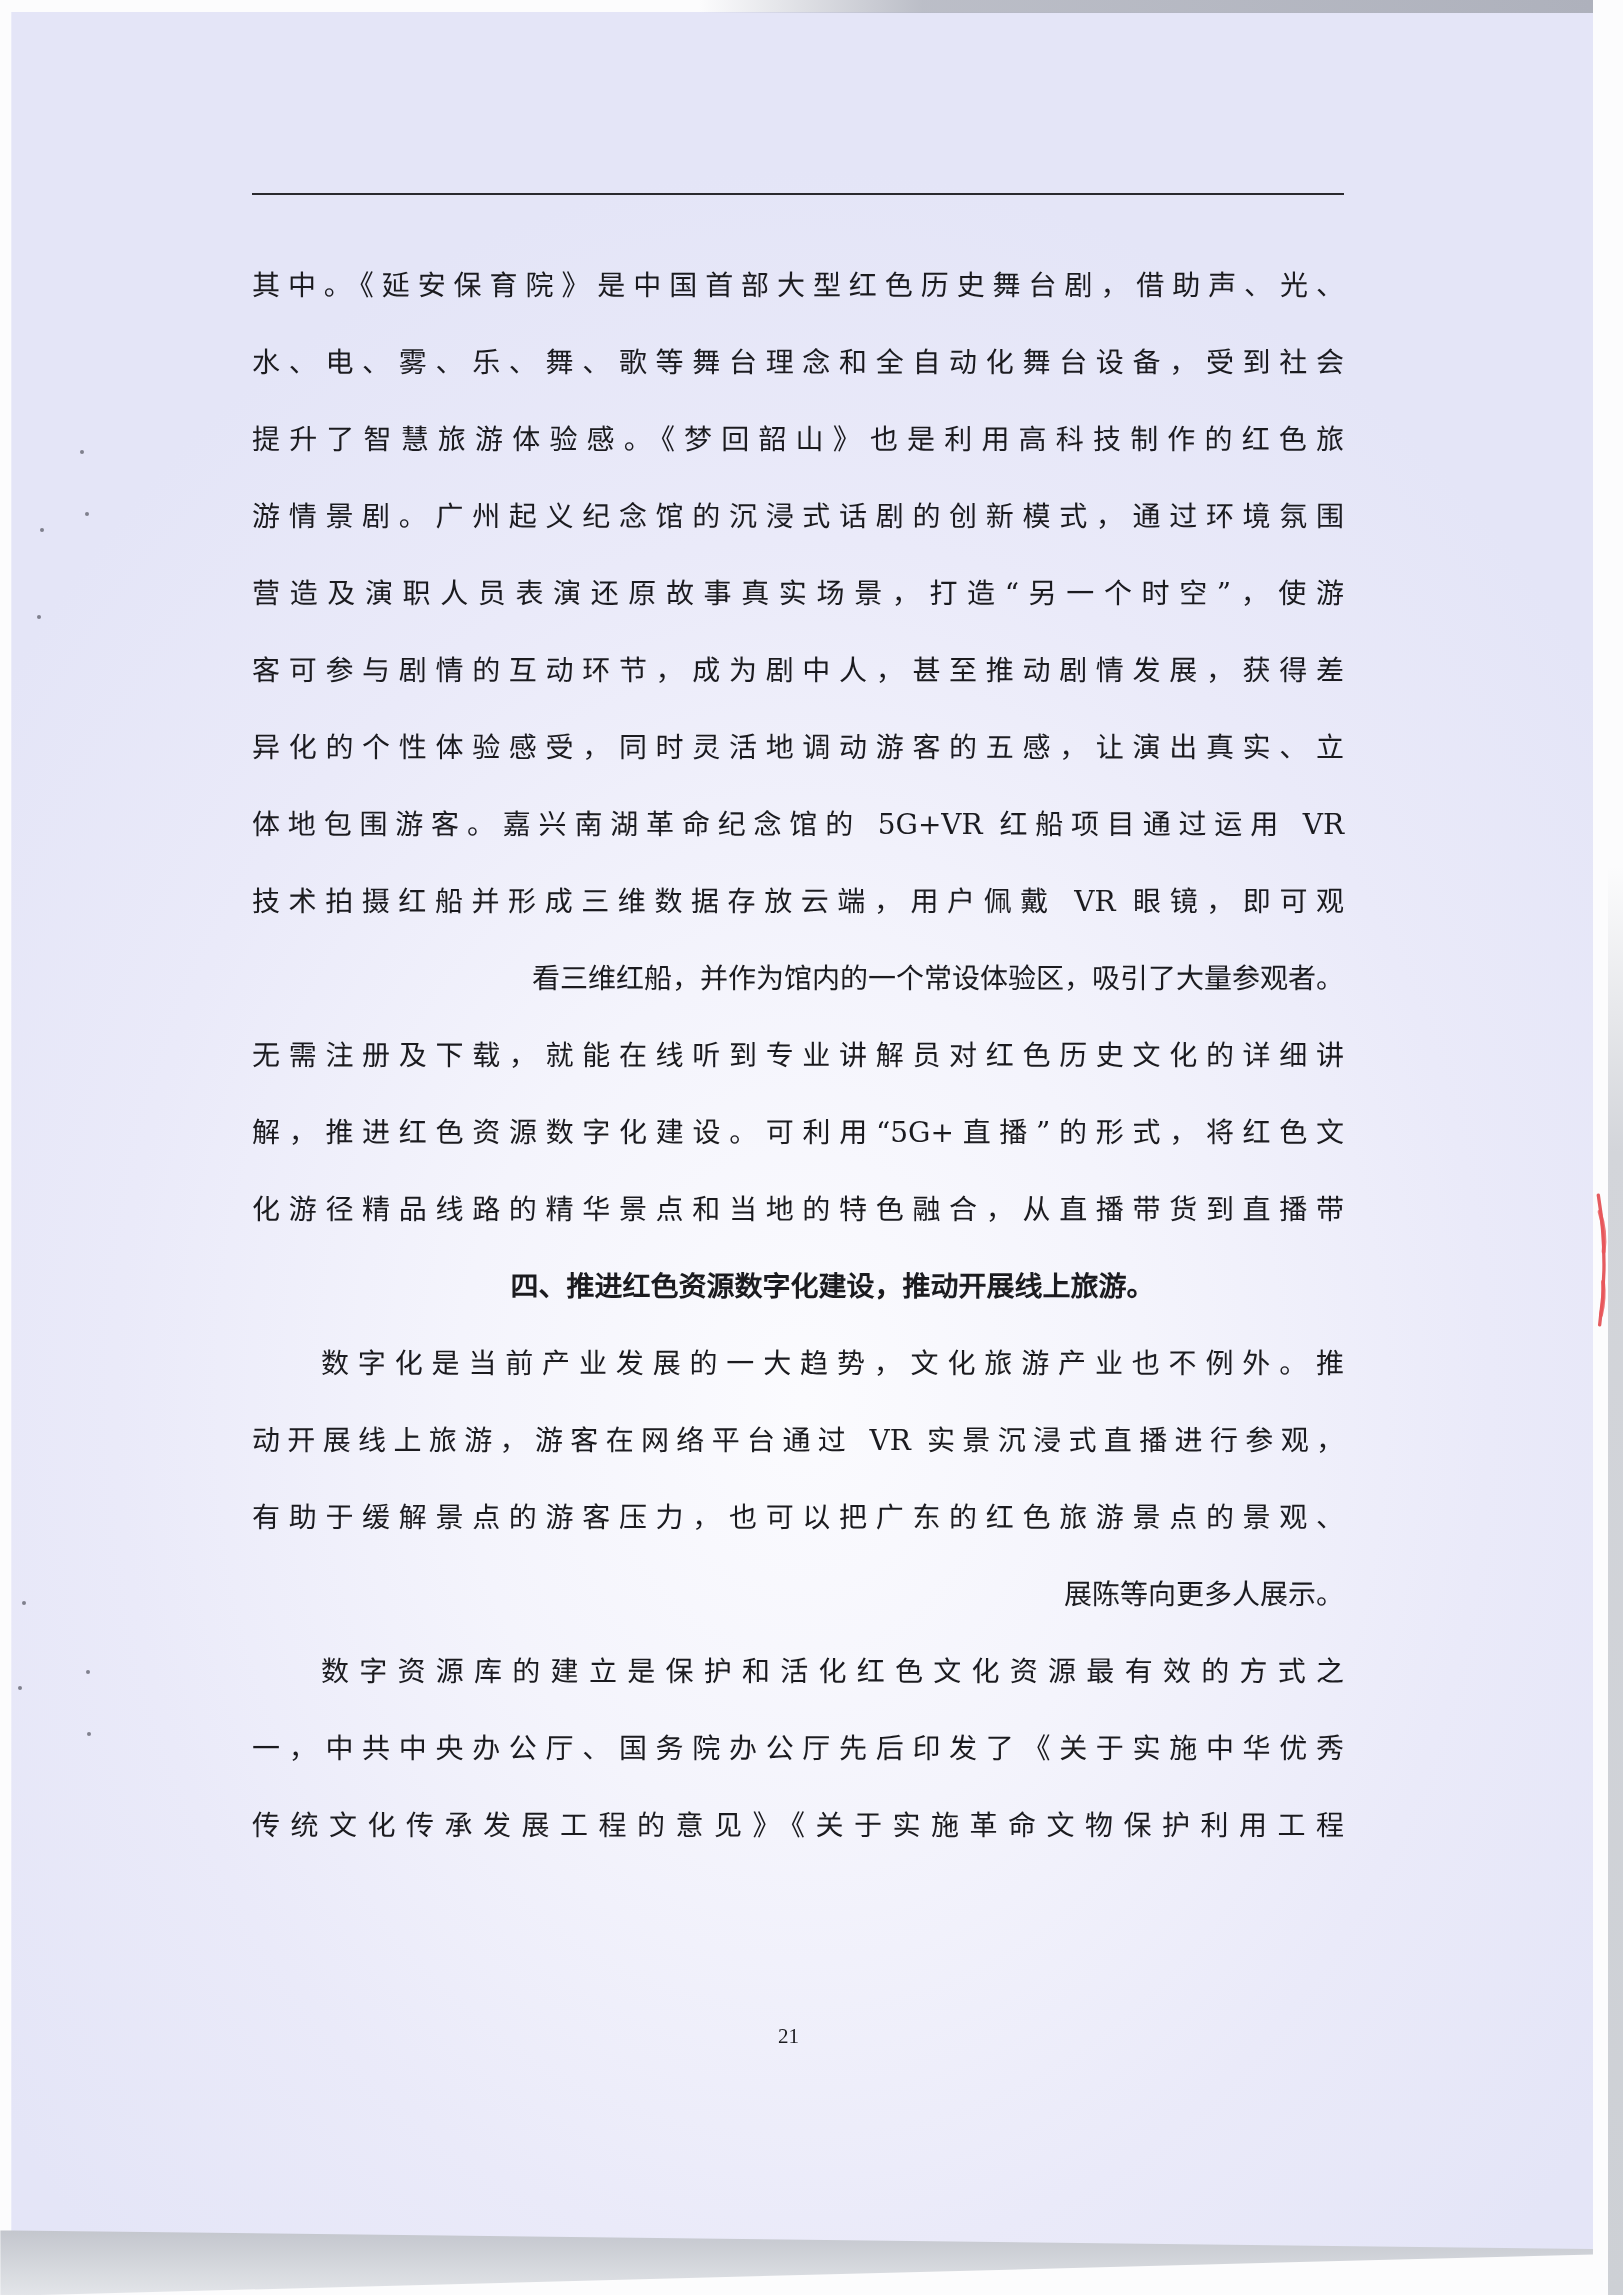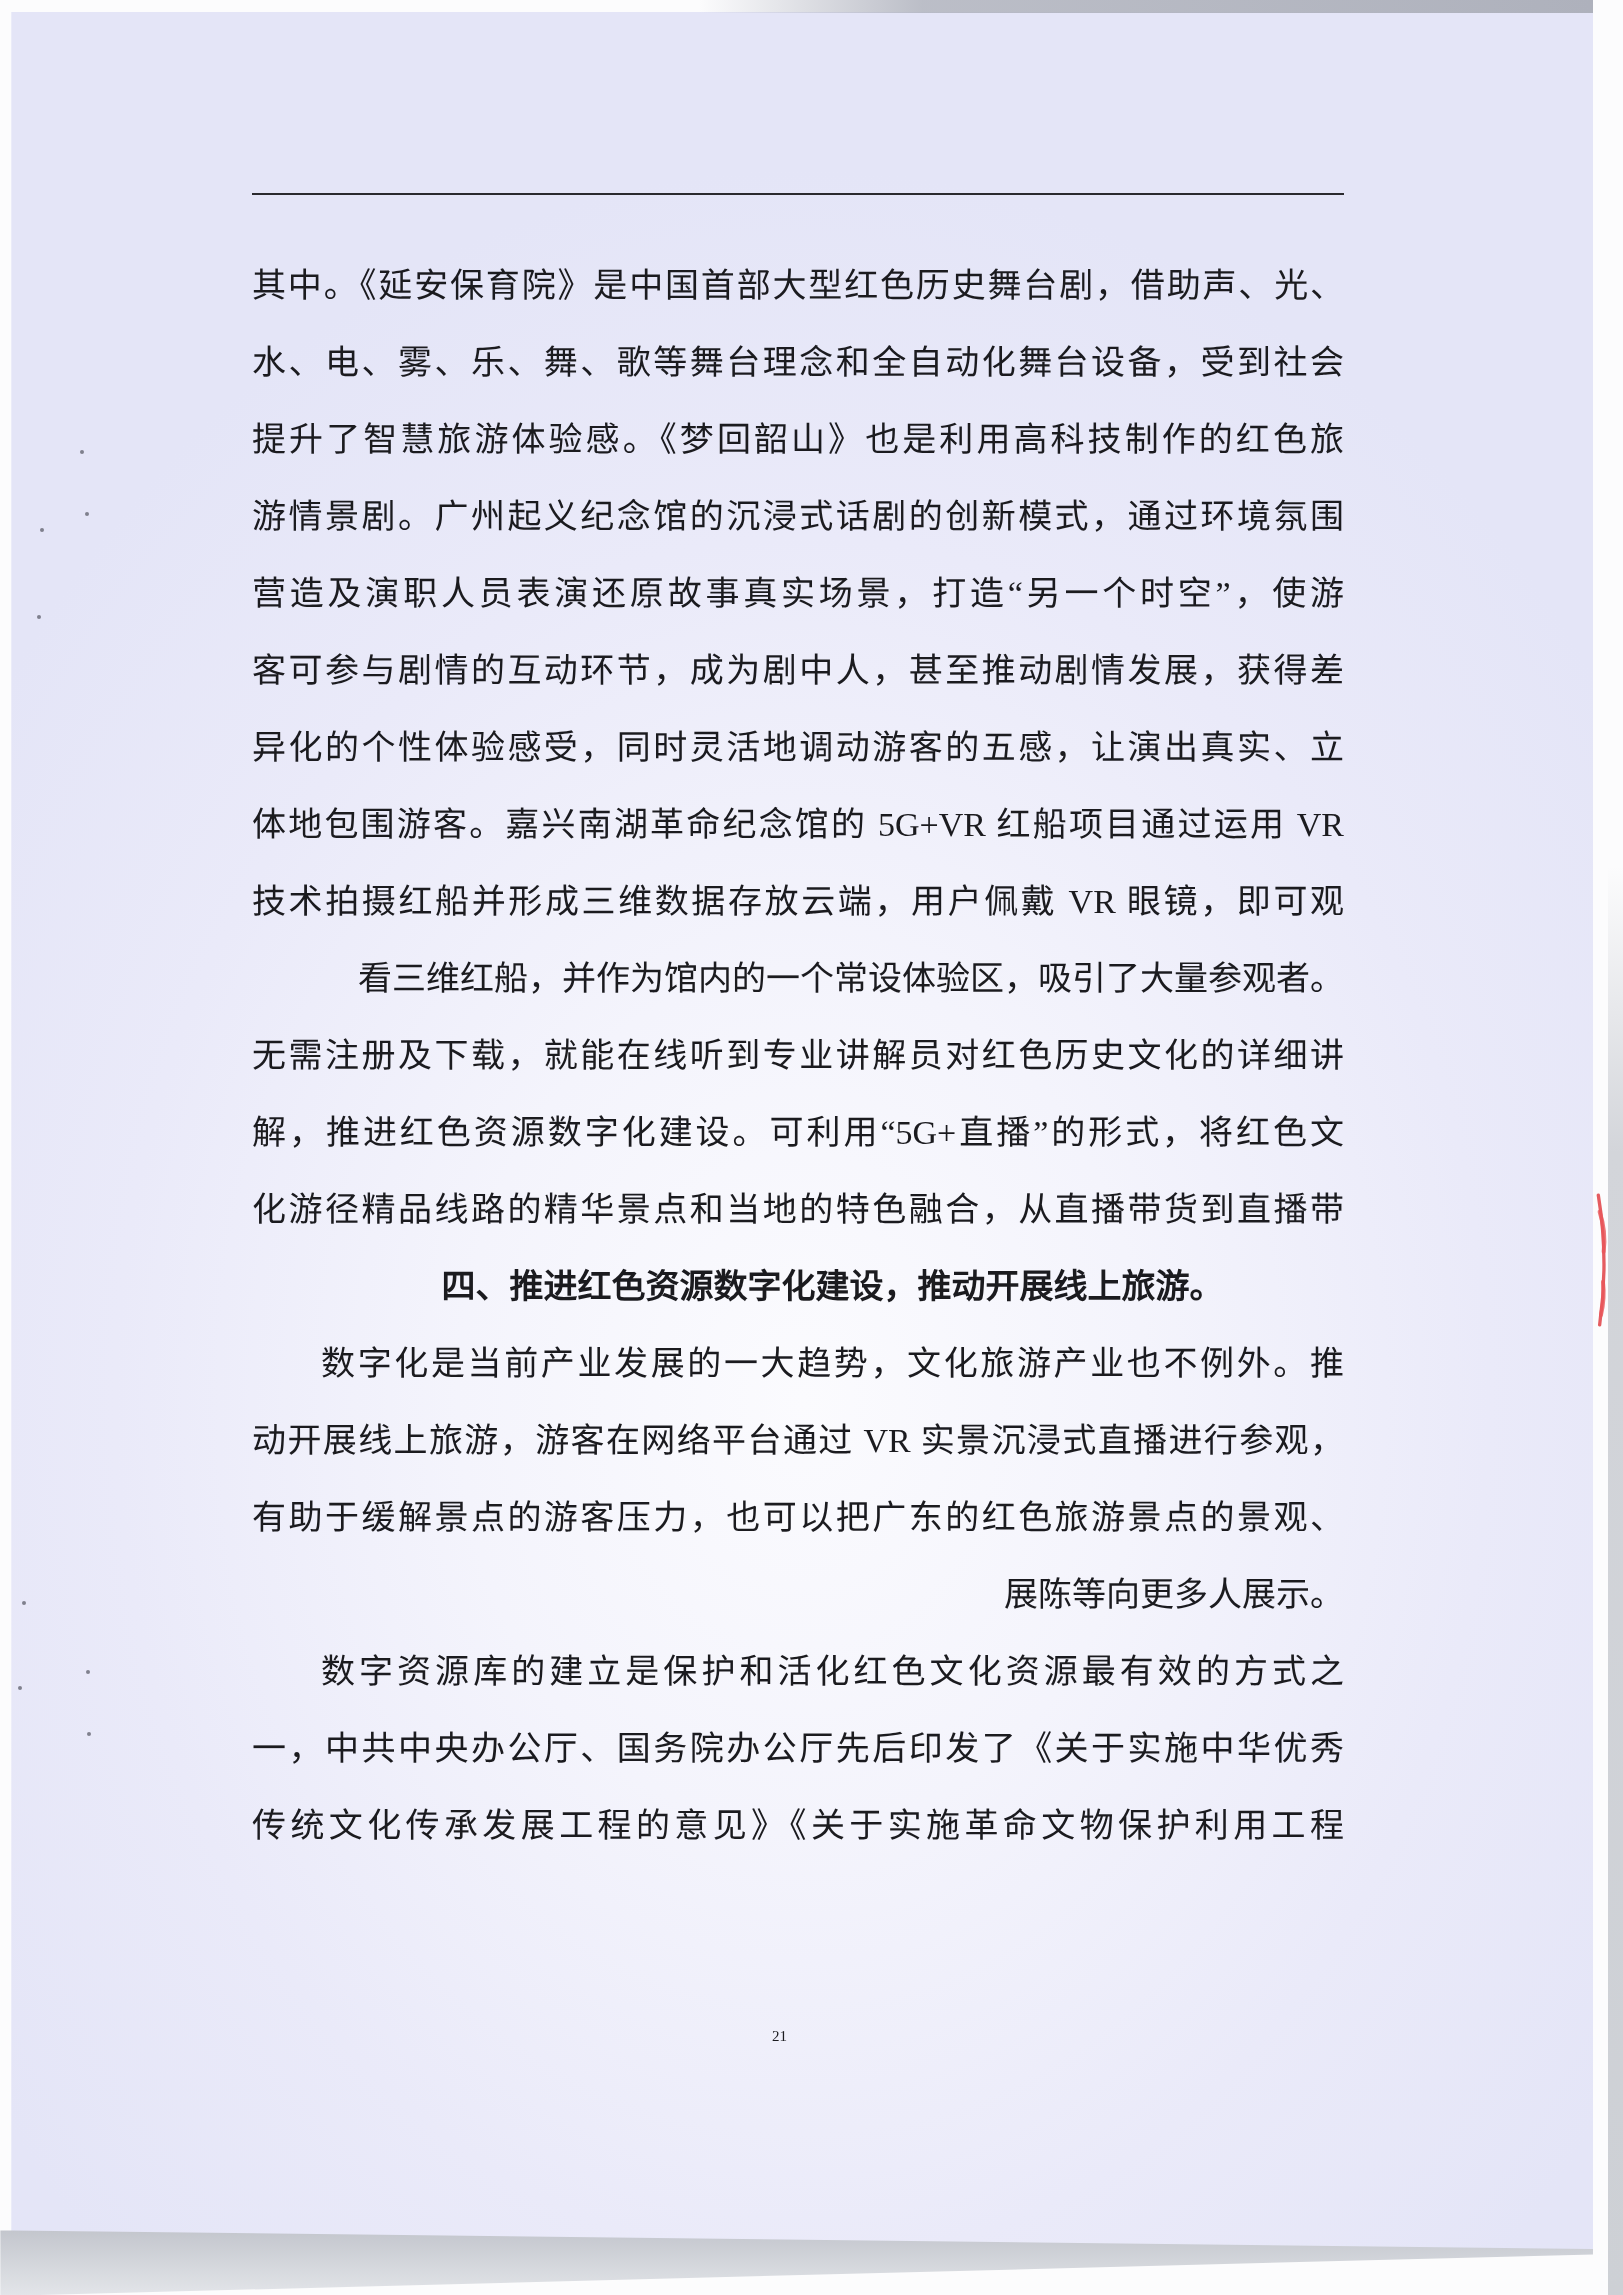--- a/index.html
+++ b/index.html
@@ -61,10 +61,9 @@
     .ln {
       height: 77px;
       line-height: 77px;
-      font-size: 34px;
+      font-size: 28px;
       box-sizing: border-box;
       overflow: visible;
-      font-family: Liberation Serif, serif;
     }
     .full {
       text-align: justify;

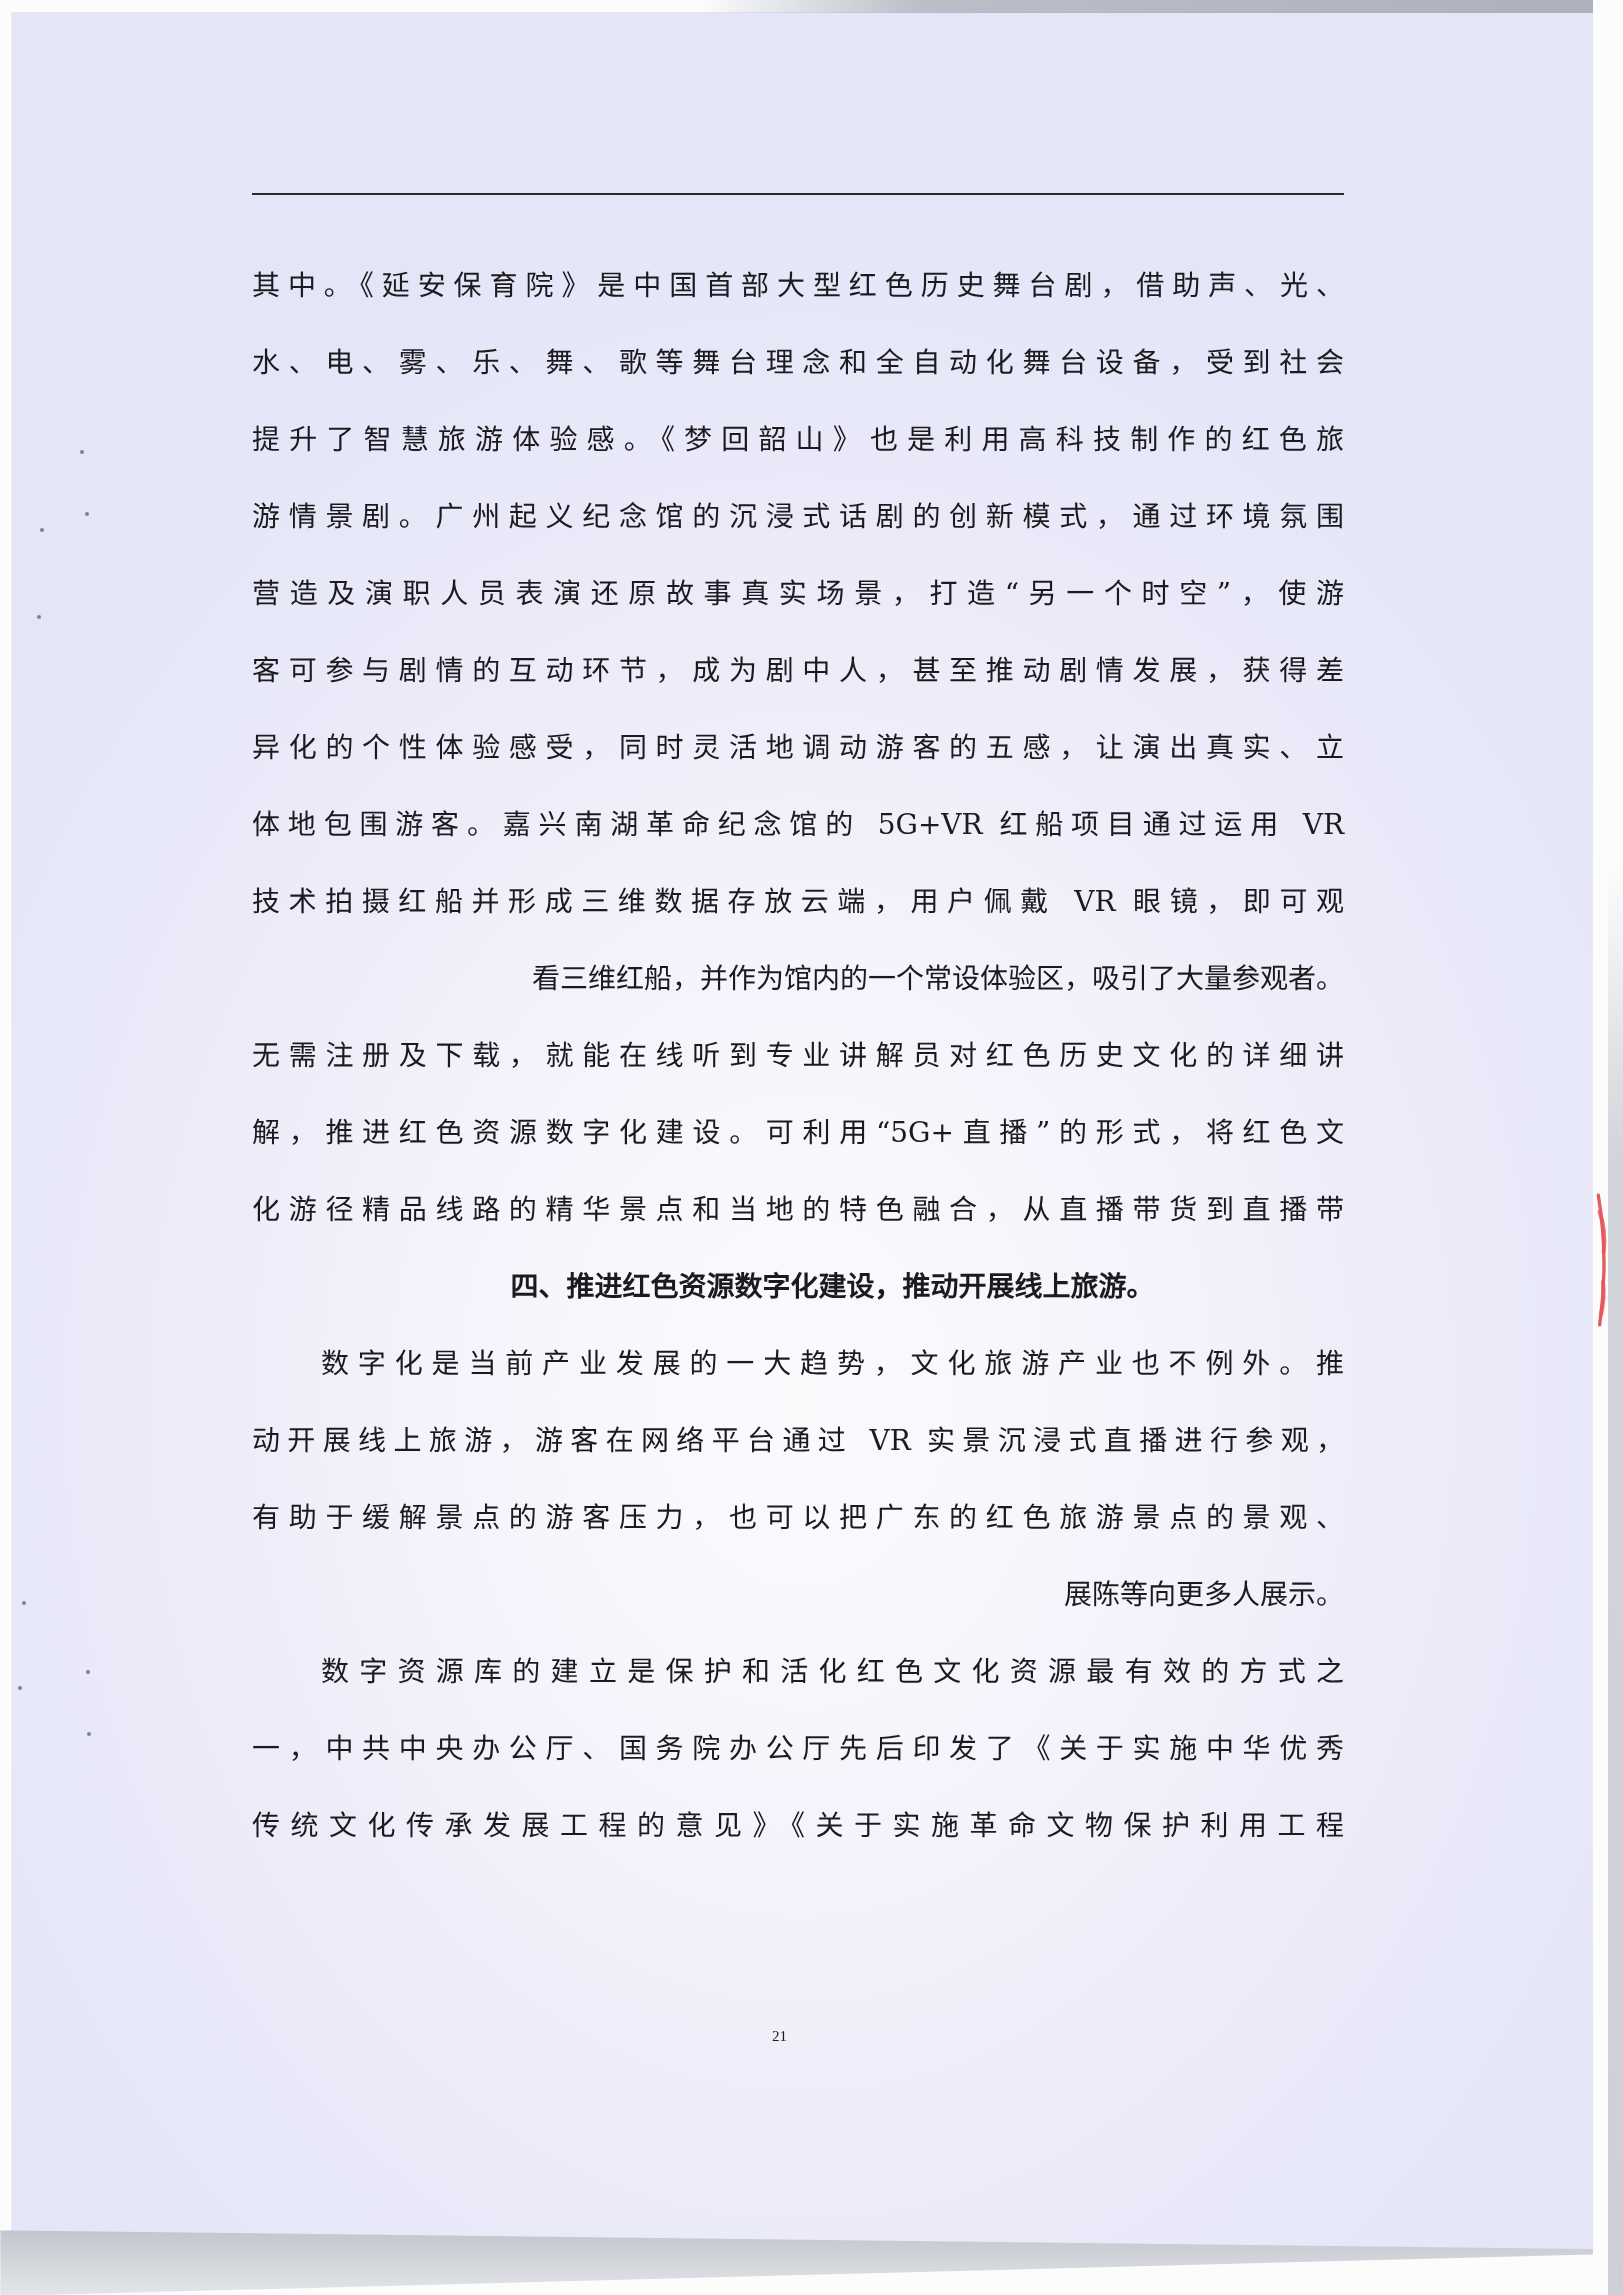--- a/index.html
+++ b/index.html
@@ -85,7 +85,8 @@
       width: 33px;
       height: 24px;
       line-height: 24px;
-      font-size: 15px;
+      font-size: 21px;
+      text-align: center;
       font-family: "Liberation Serif", serif;
       color: #1b1b1f;
     }

